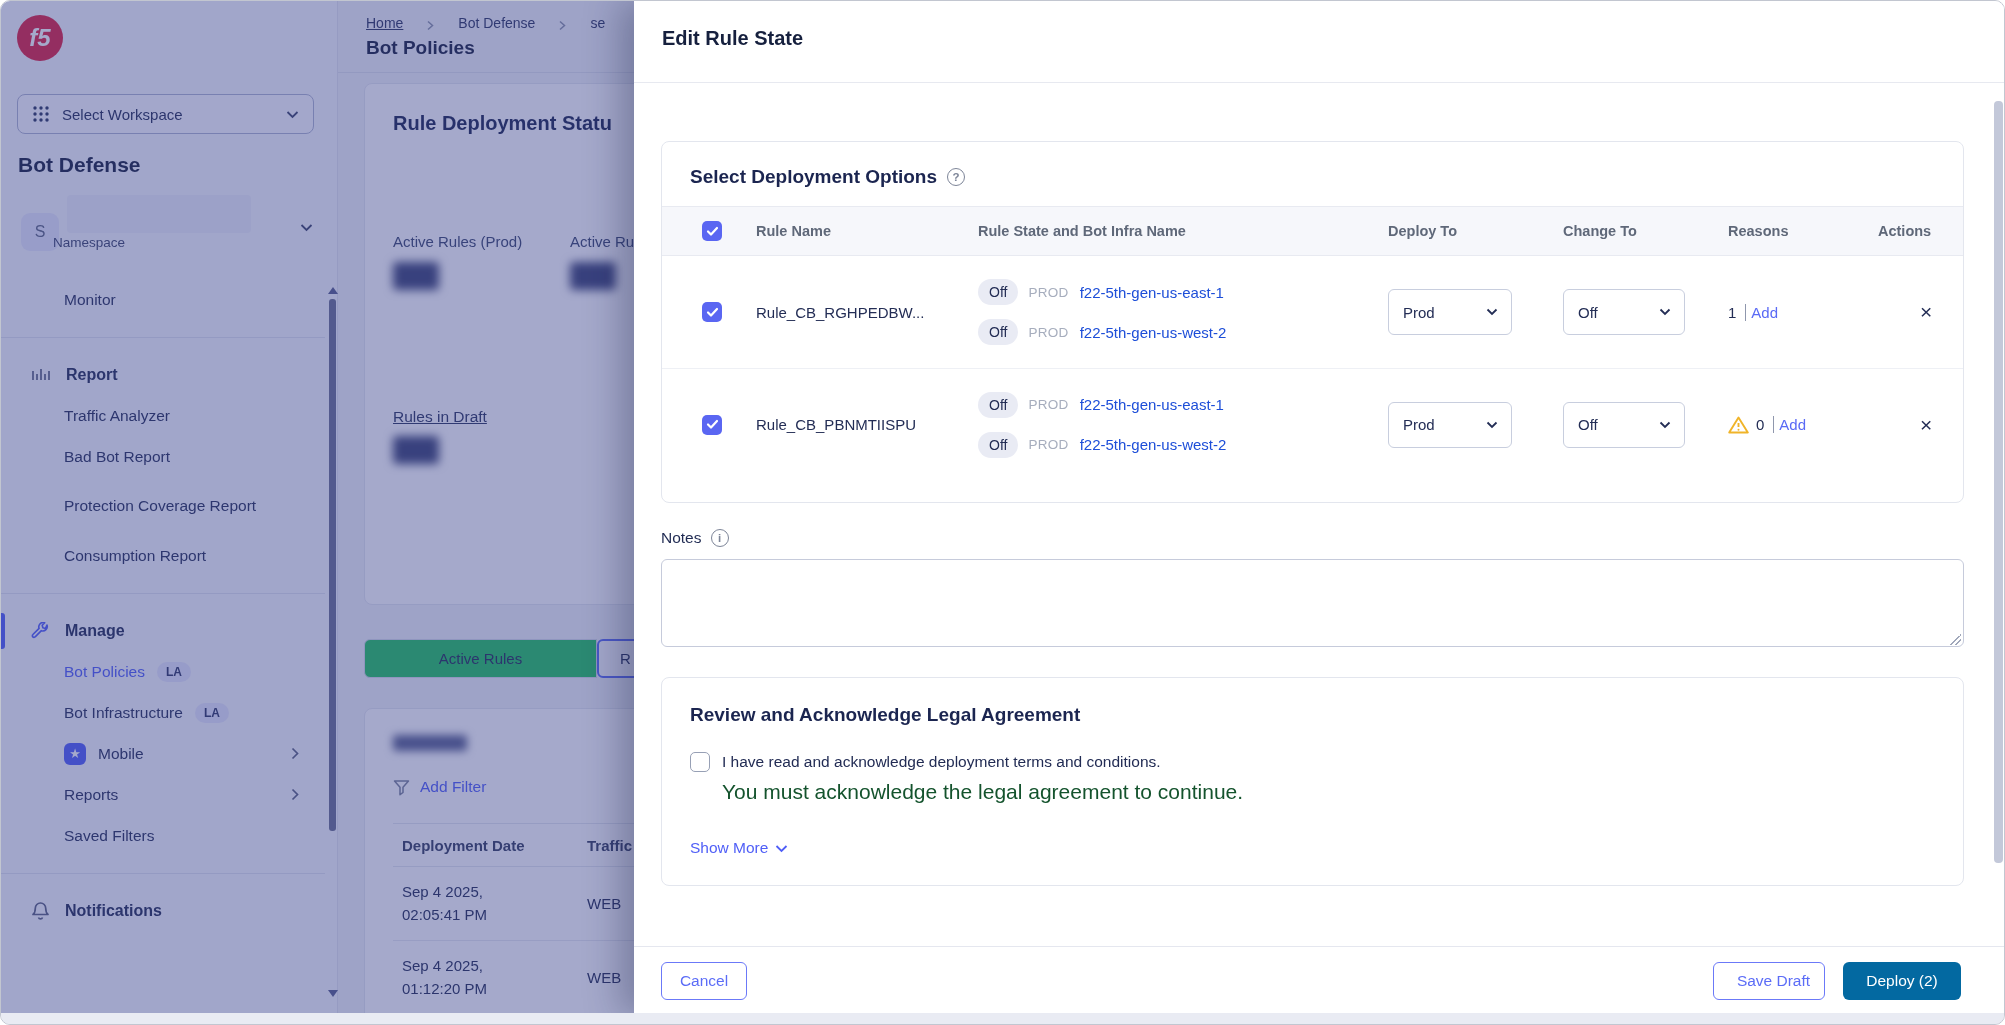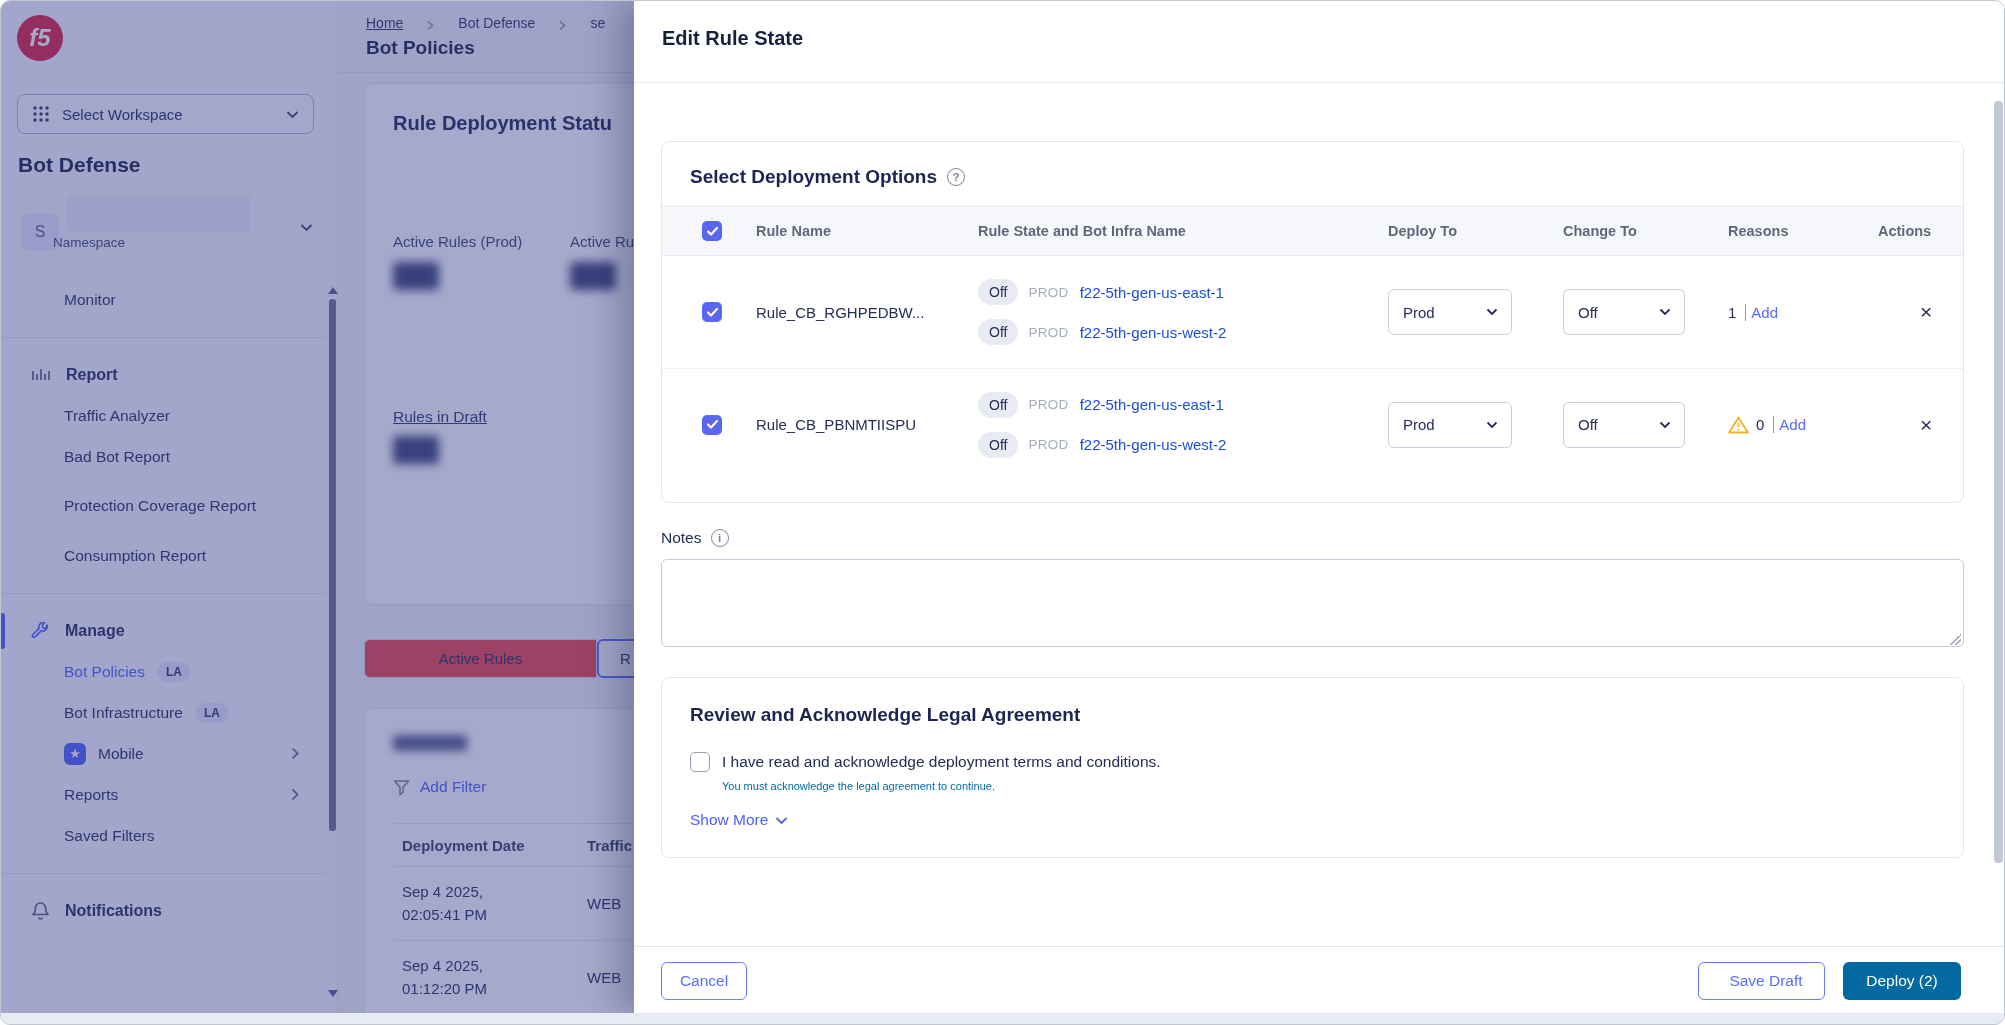--- a/index.html
+++ b/index.html
@@ -74,7 +74,7 @@
 
   .tabs { position:absolute; left:26px; top:638px; display:flex; }
   .tab { height:39px; display:flex; align-items:center; font-size:15px; color:#232d55; }
-  .tab-inactive { width:233px; justify-content:center; background:#ef4444; border:1px solid #d8dbe7; border-radius:6px 0 0 6px; }
+  .tab-inactive { width:233px; justify-content:center; background:#22c55e; border:1px solid #d8dbe7; border-radius:6px 0 0 6px; }
   .tab-selected { width:130px; background:#fbfbfe; border:2px solid #5a6af5; border-radius:6px; padding-left:21px; }
 
   .card2 { left:26px; top:707px; width:1240px; height:330px; padding:26px 28px; }

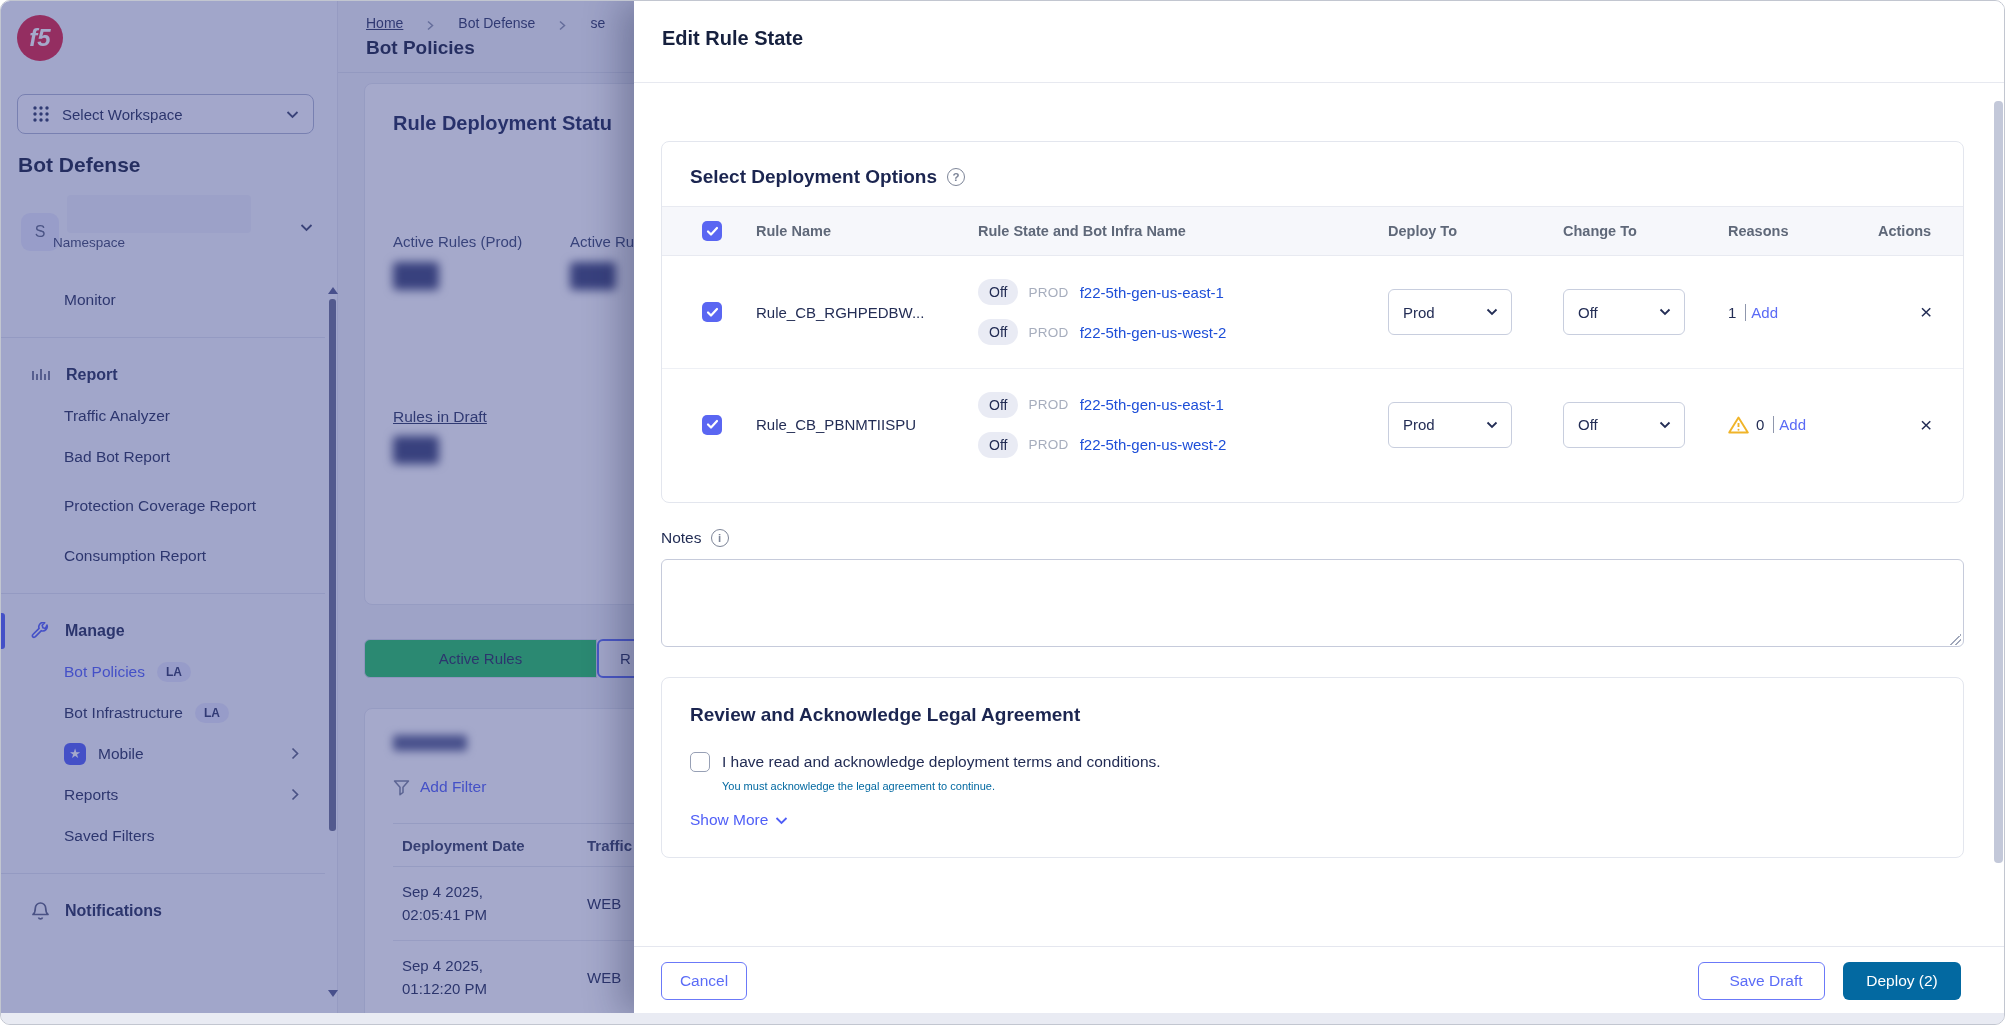--- a/index.html
+++ b/index.html
@@ -145,7 +145,7 @@
   .legal-title { font-size:19px; font-weight:600; color:#1b2550; }
   .legal-row { display:flex; align-items:center; gap:12px; margin-top:26px; }
   .legal-label { font-size:15.5px; color:#222c54; }
-  .legal-error { margin:8px 0 0 32px; font-size:11px; color:#0369a1; }
+  .legal-error { margin:8px 0 16px 32px; font-size:21px; color:#14532d; }
   .show-more { display:inline-flex; align-items:center; gap:7px; margin-top:19px; font-size:15.5px; color:#4f5ef7; }
 
   .modal-footer { position:absolute; left:0; right:0; bottom:0; height:69px; border-top:1px solid #e5e7ef;

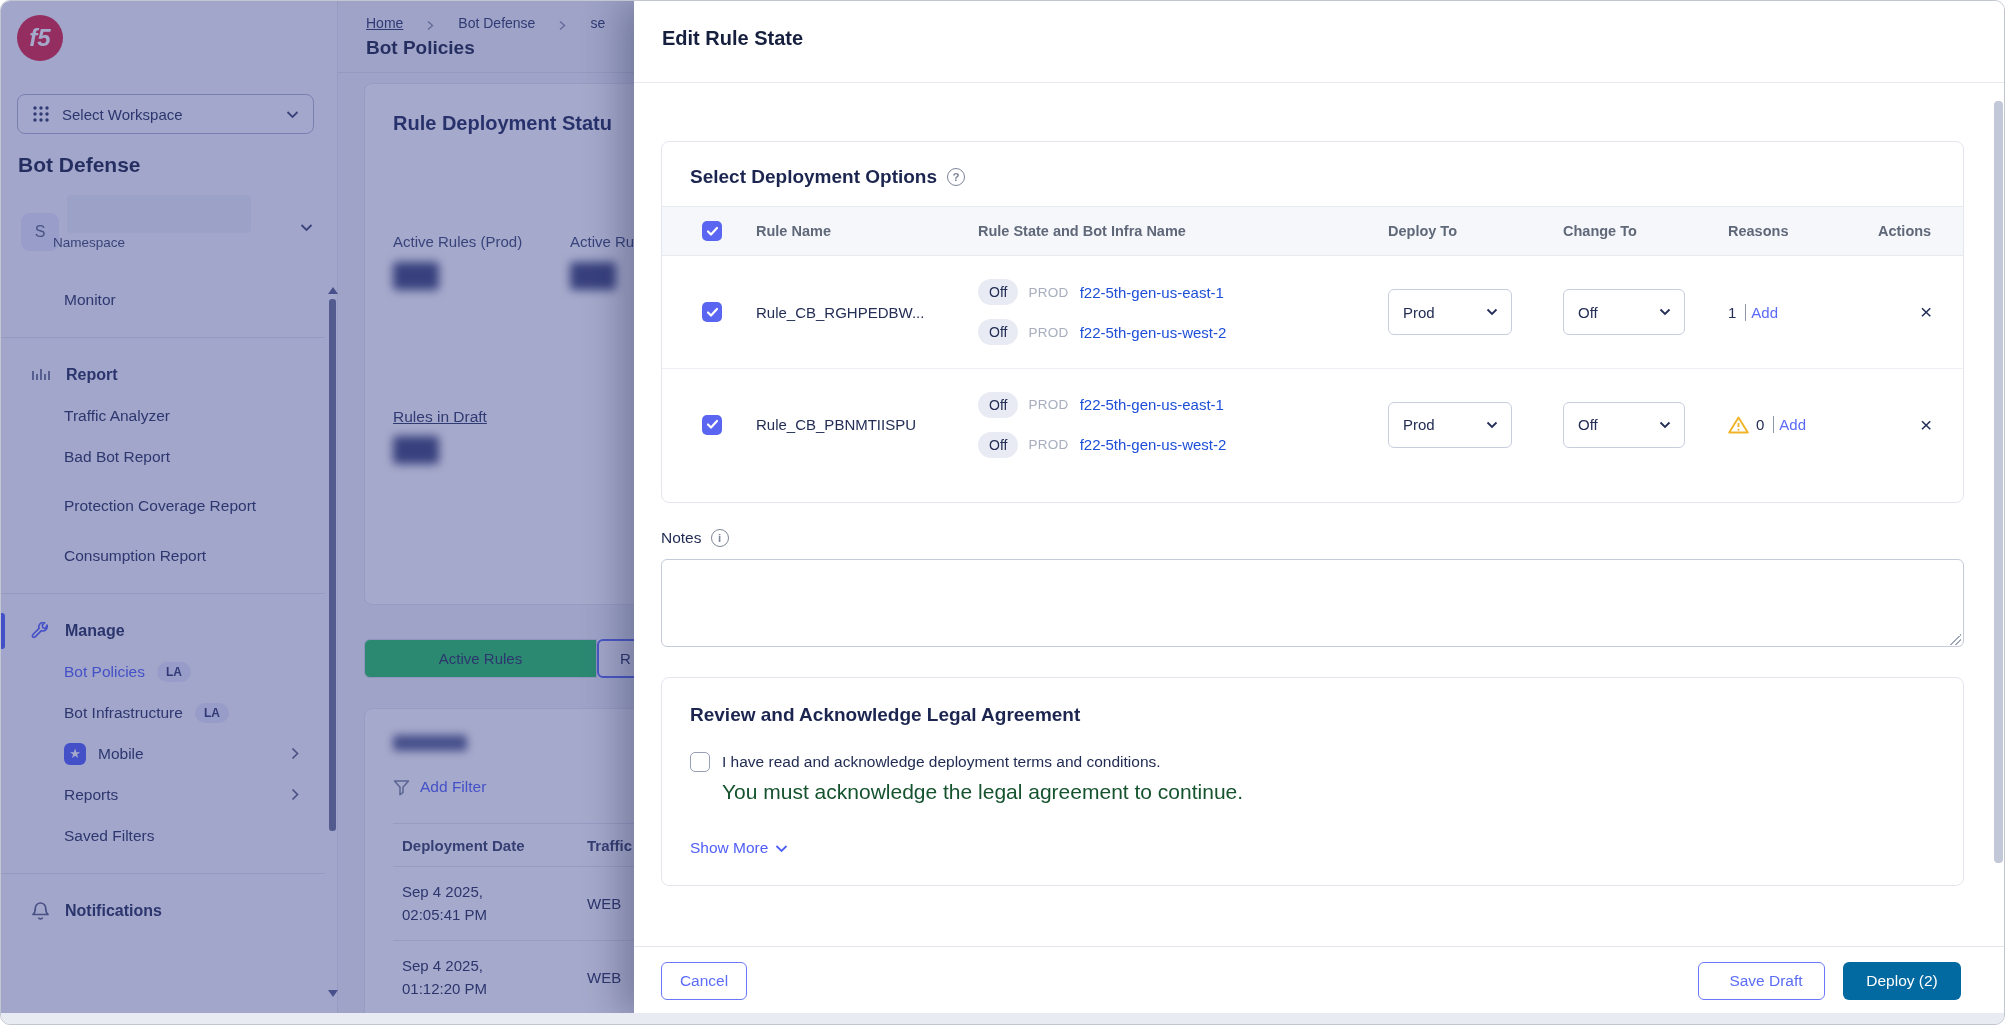--- a/index.html
+++ b/index.html
@@ -154,7 +154,7 @@
          display:inline-flex; align-items:center; justify-content:center; cursor:default; }
   .btn-outline { background:#fff; border:1px solid #6b79f8; color:#5b6cf7; }
   .btn-cancel { width:86px; }
-  .btn-save { width:127px; margin-left:auto;padding-left:9px; }
+  .btn-save { width:112px; margin-left:auto;padding-left:9px; }
   .btn-deploy { width:118px; margin-left:18px; background:#0369a1; border:none; color:#fff; }
 
   .modal-scroll-thumb { position:absolute; right:3px; top:100px; width:9px; height:762px; background:#c3c8d9; border-radius:4px; }

